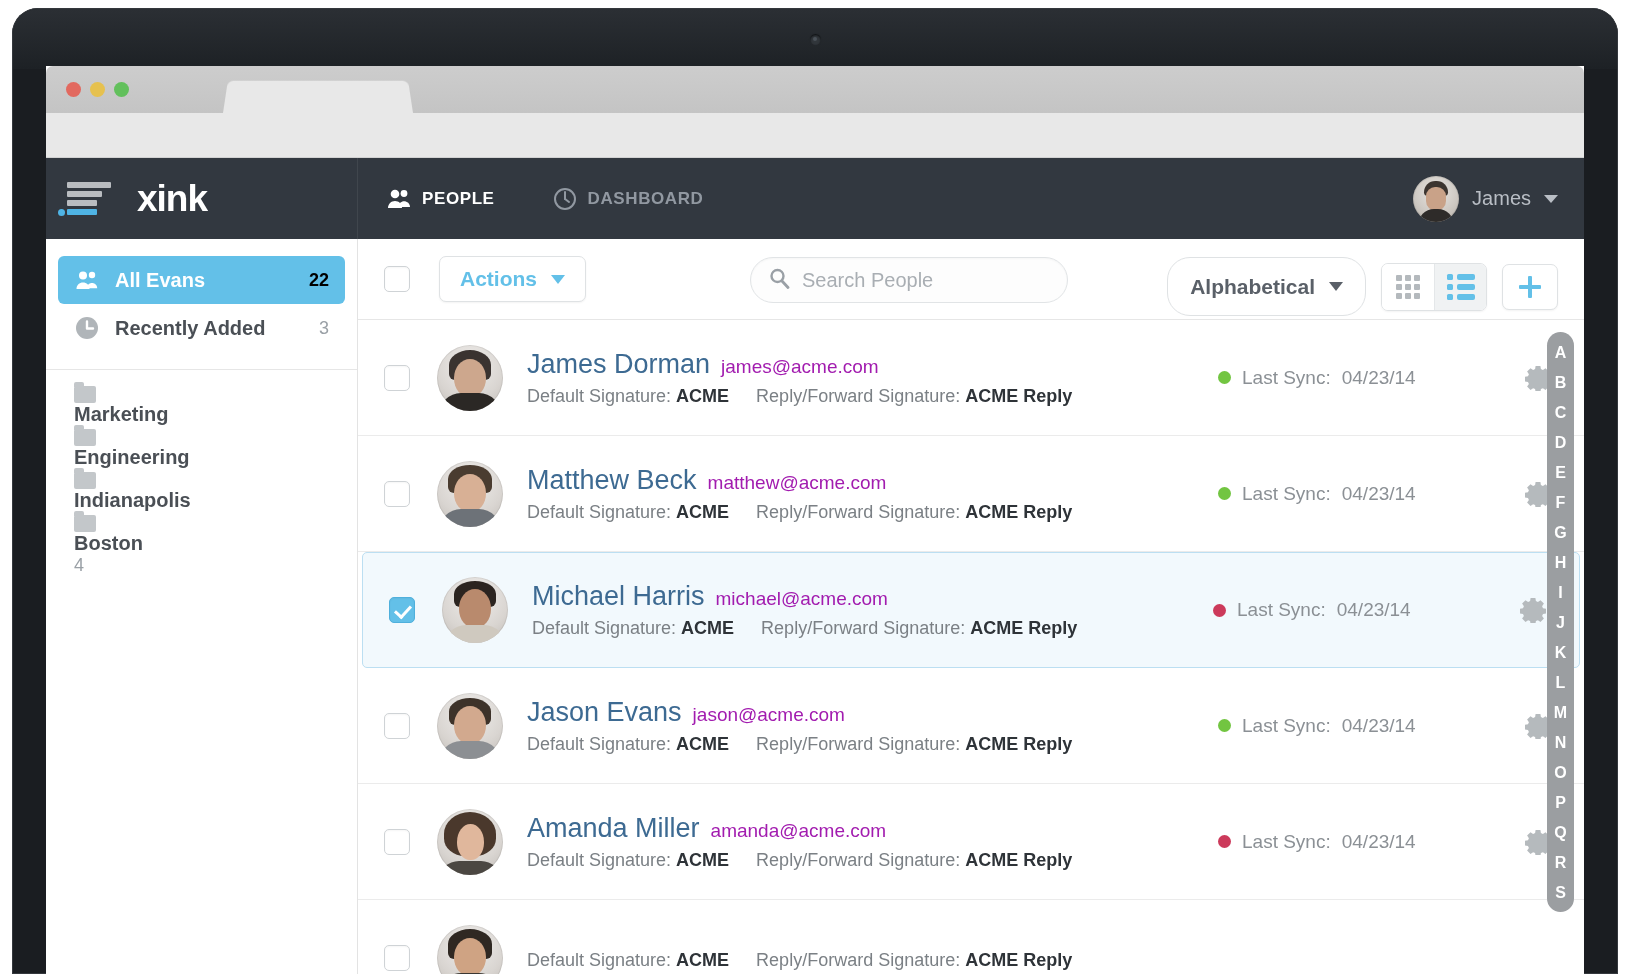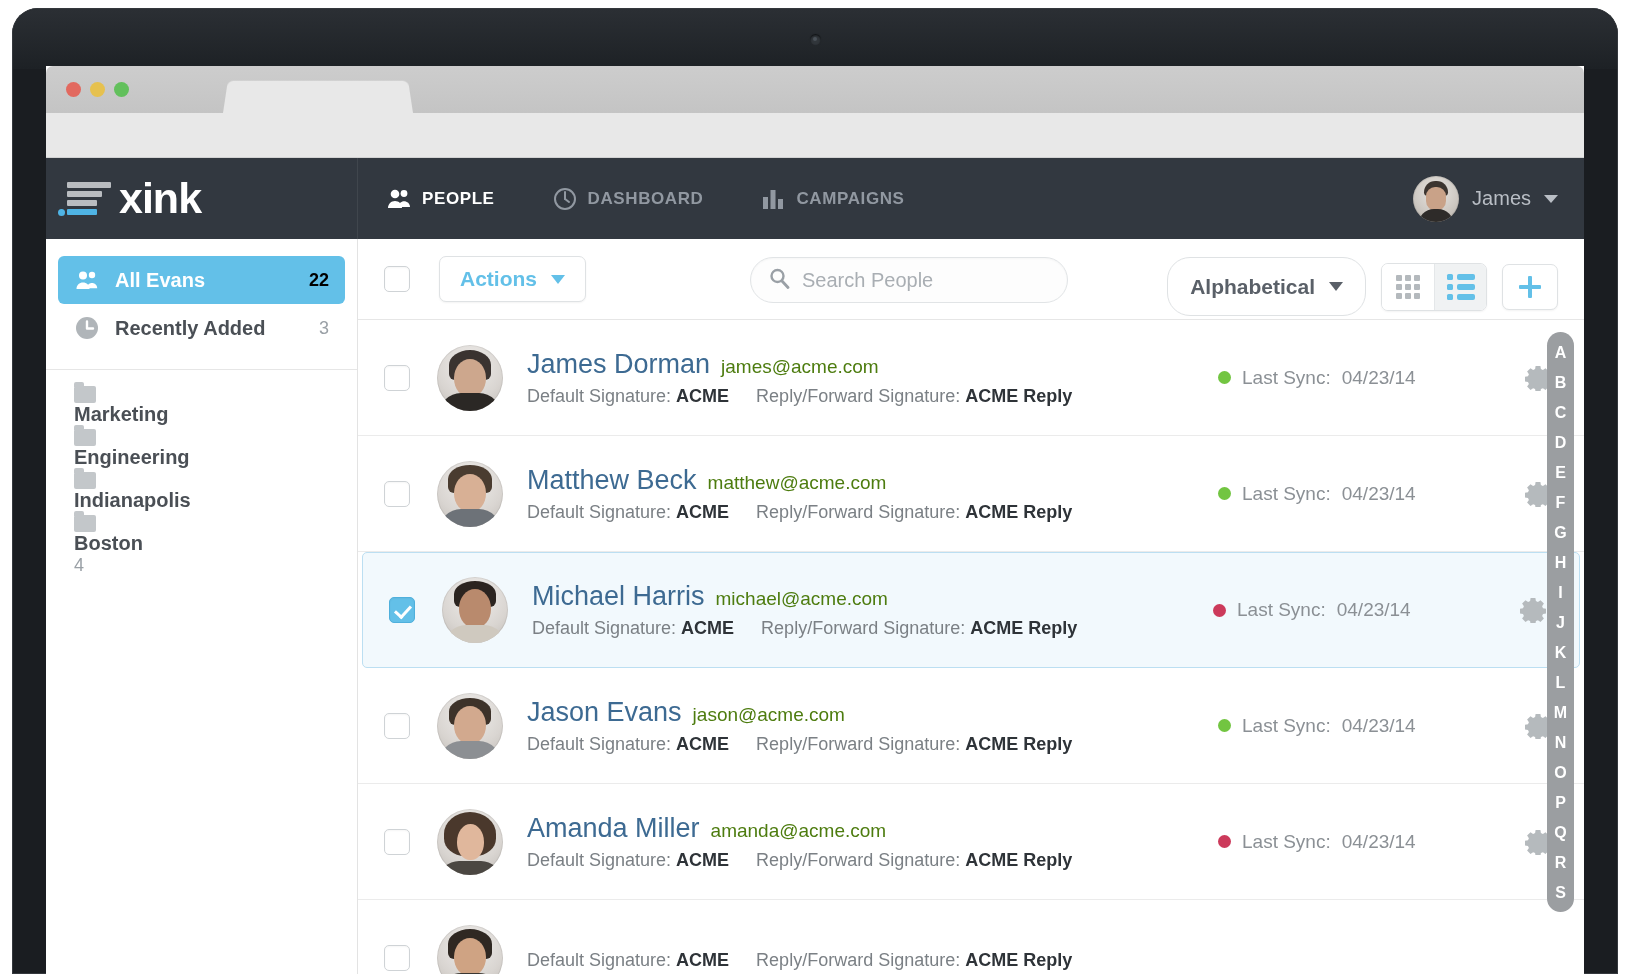--- a/index.html
+++ b/index.html
@@ -116,8 +116,9 @@
     width:7px;height:7px;border-radius:50%;background:#4fb4e5;
   }
   .brand-word {
-    color:#ffffff; font-size:43px; font-weight:bold; letter-spacing:-1px;
+    color:#ffffff; font-size:37px; font-weight:bold; letter-spacing:-1px;
     line-height:1;
+    margin-left:18px;
   }
   .nav-divider {
     position:absolute; right:0; top:0; width:1px; height:81px;

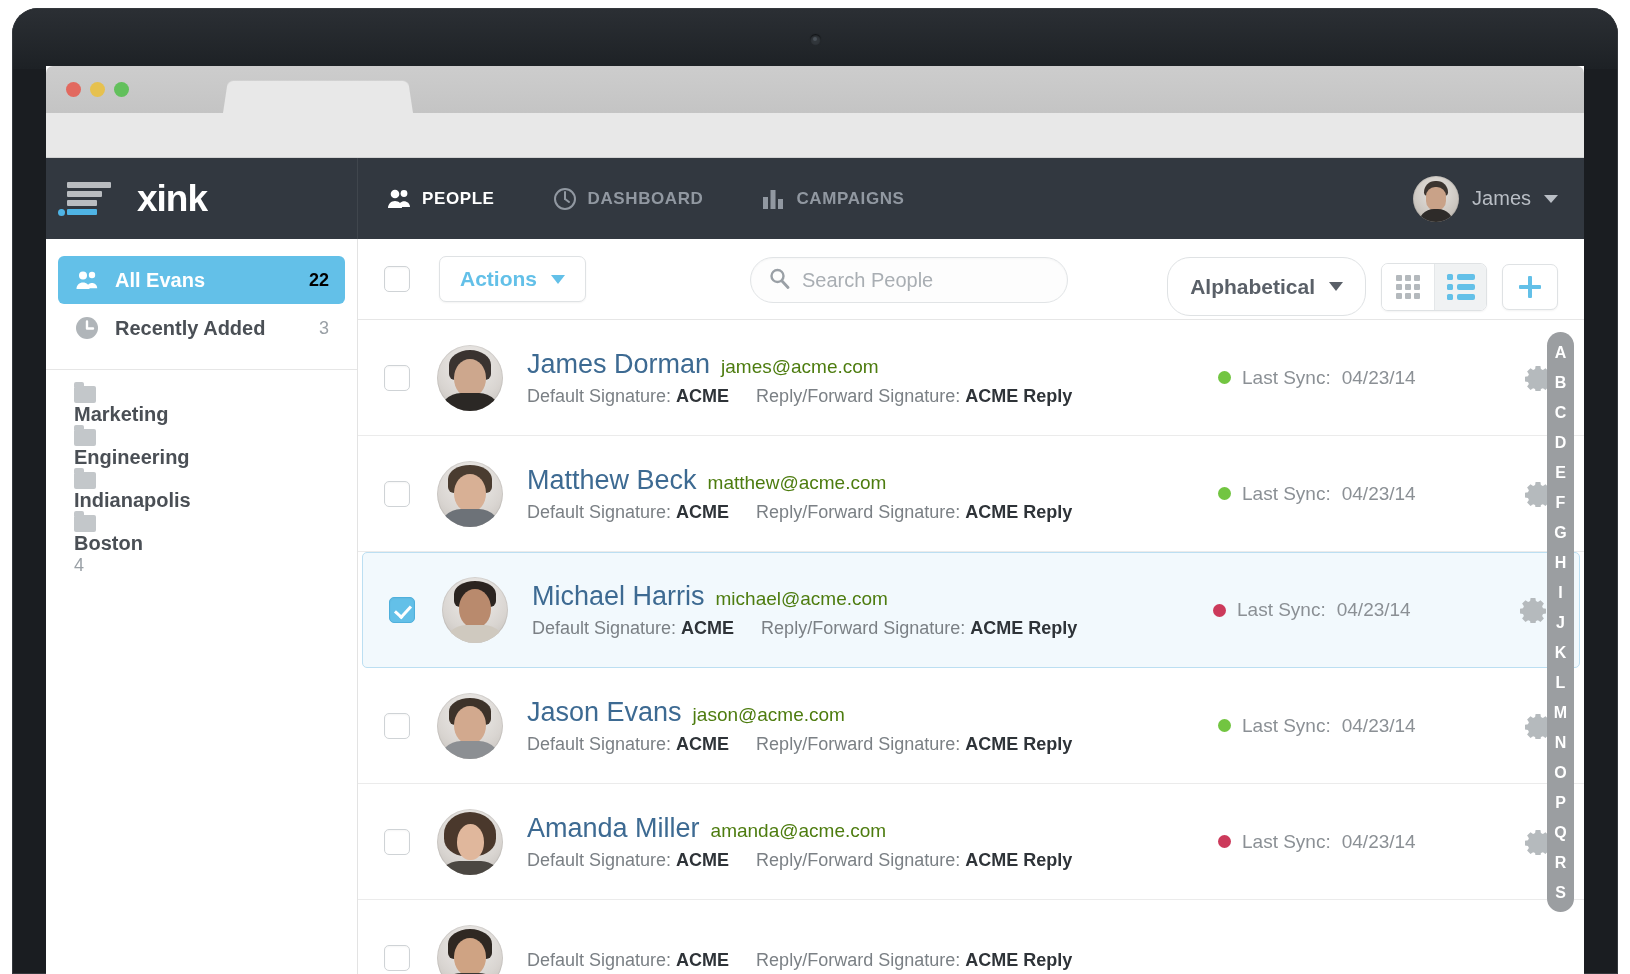--- a/index.html
+++ b/index.html
@@ -391,16 +391,6 @@
         </div>
 
 
-        <div class="nav-item">
-          <span class="nav-icon">
-            <svg width="22" height="22" viewBox="0 0 22 22">
-              <rect x="1" y="9" width="5" height="12" fill="#9198a1"></rect>
-              <rect x="8.5" y="2" width="5" height="19" fill="#9198a1"></rect>
-              <rect x="16" y="11" width="5" height="10" fill="#9198a1"></rect>
-            </svg>
-          </span>
-          <span>CAMPAIGNS</span>
-        </div>
       </div>
 
       <div class="nav-user">

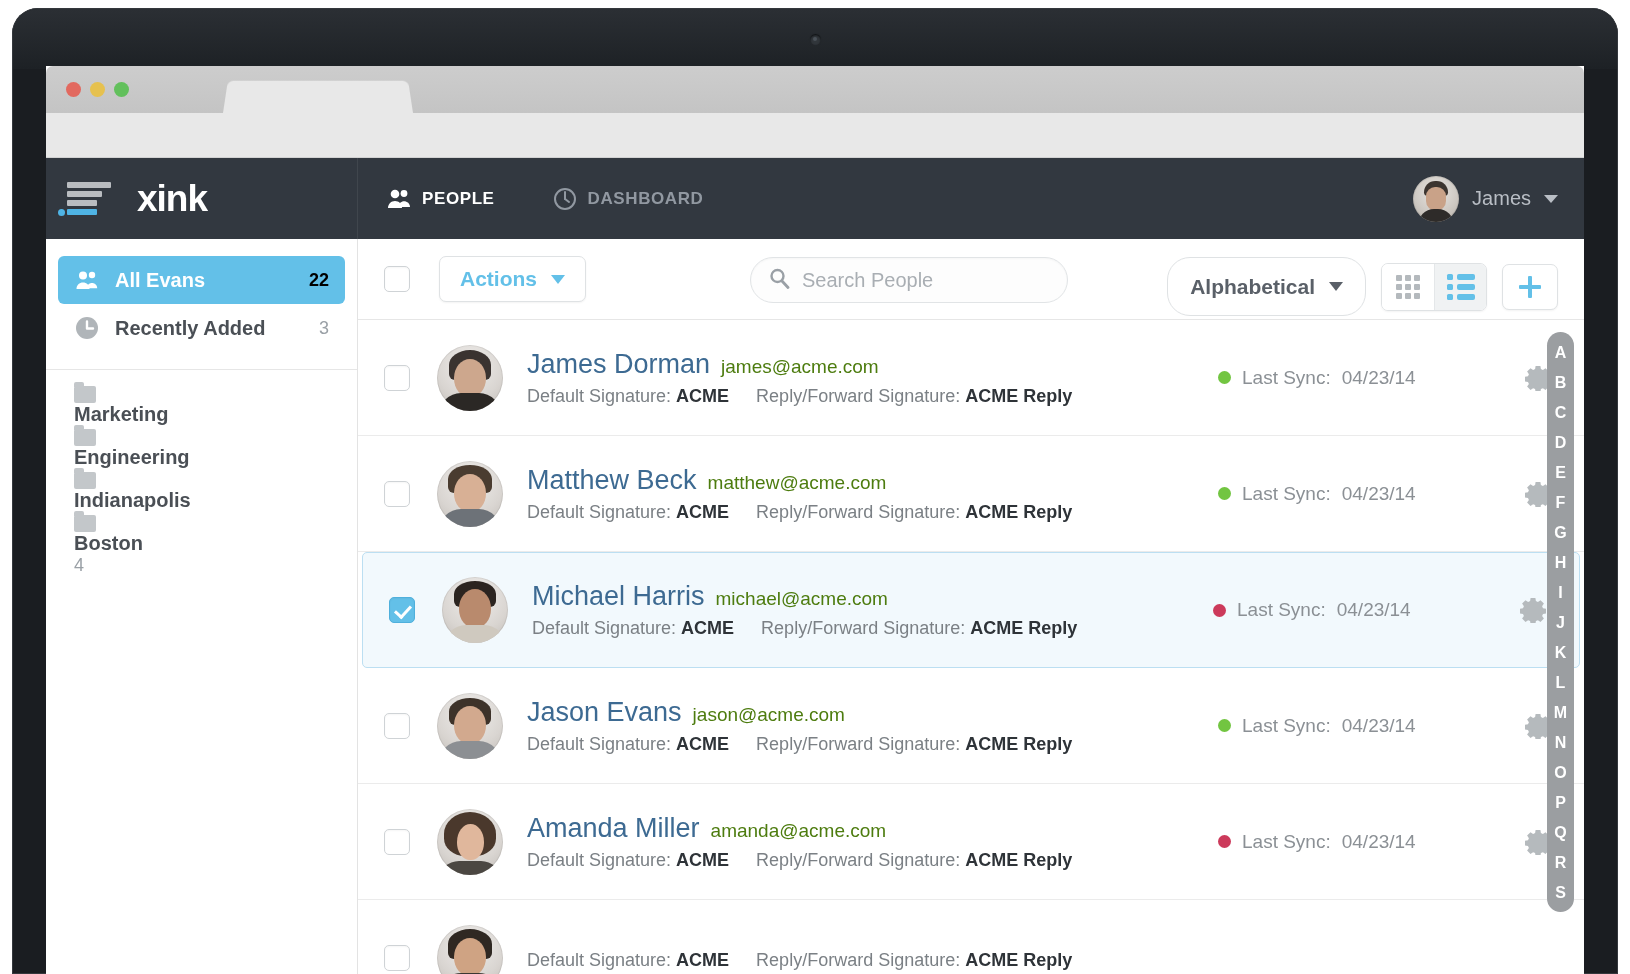--- a/index.html
+++ b/index.html
@@ -307,7 +307,7 @@
   .p-text { flex:1; min-width:0; }
   .p-line1 { display:flex; align-items:baseline; gap:11px; margin-bottom:6px; }
   .p-name { font-size:27px; color:#3d6a92; font-weight:normal; }
-  .p-email { font-size:19px; color:#4d7c0f;text-align:right; }
+  .p-email { font-size:19px; color:#a21caf;text-align:right; }
   .p-line2 { display:flex; gap:27px; font-size:18px; color:#7b8085; }
   .p-line2 b { color:#2e3338; }
 

